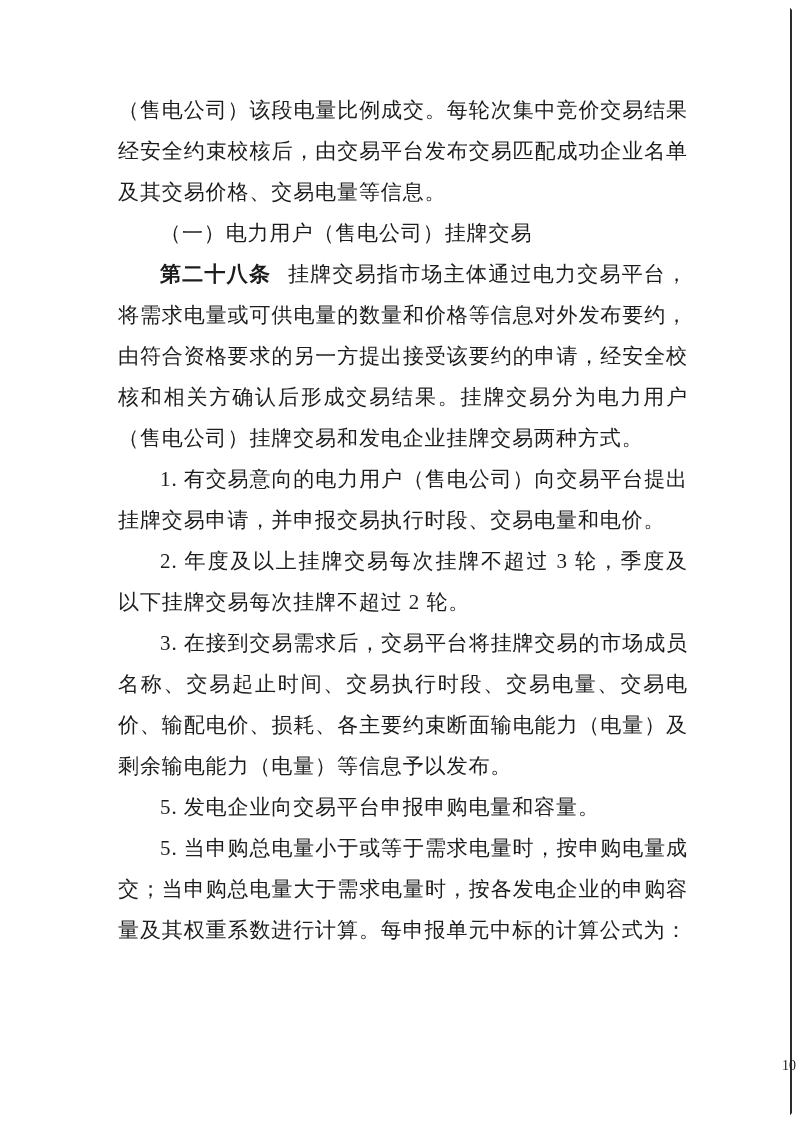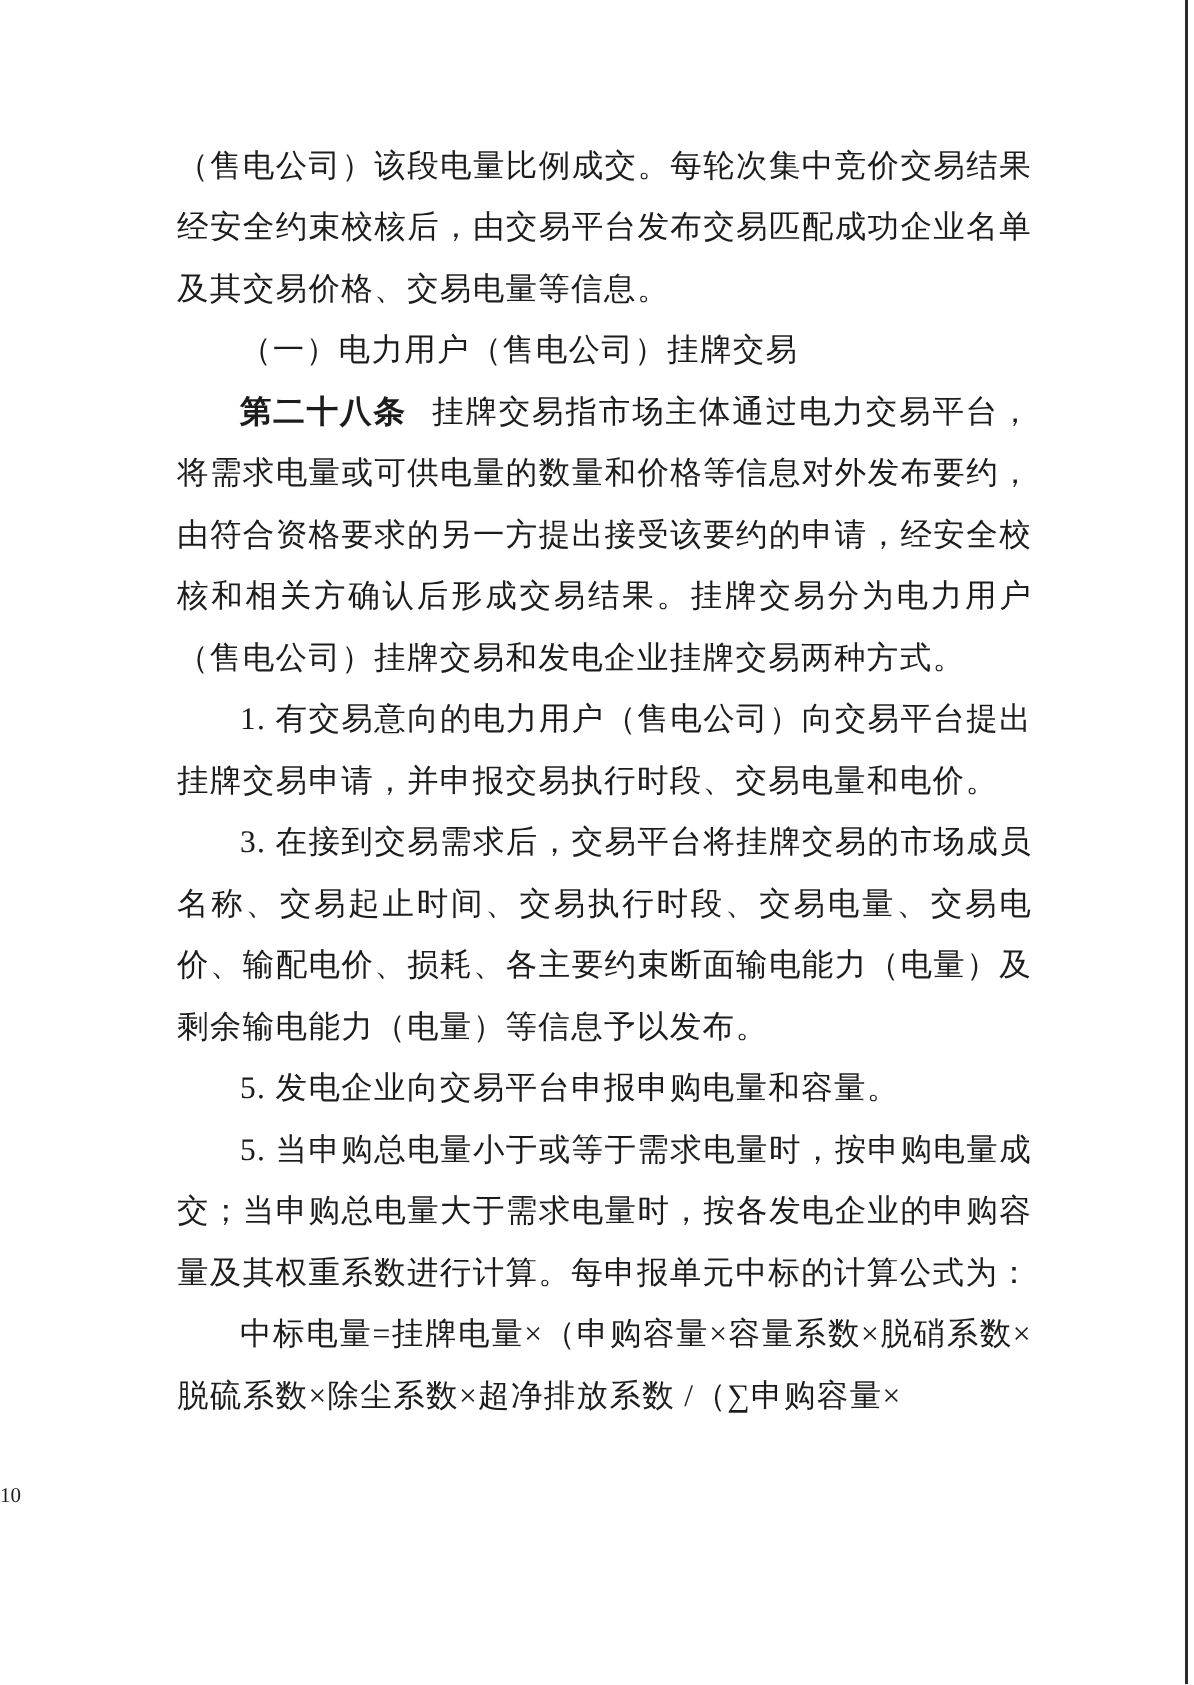--- a/index.html
+++ b/index.html
@@ -15,6 +15,7 @@
     overflow: hidden;
     font-family: "Liberation Serif", "DejaVu Serif", serif;
     color: #1c1c1c;
+    border-radius: 23px;
   }
   
   .scan-edge {

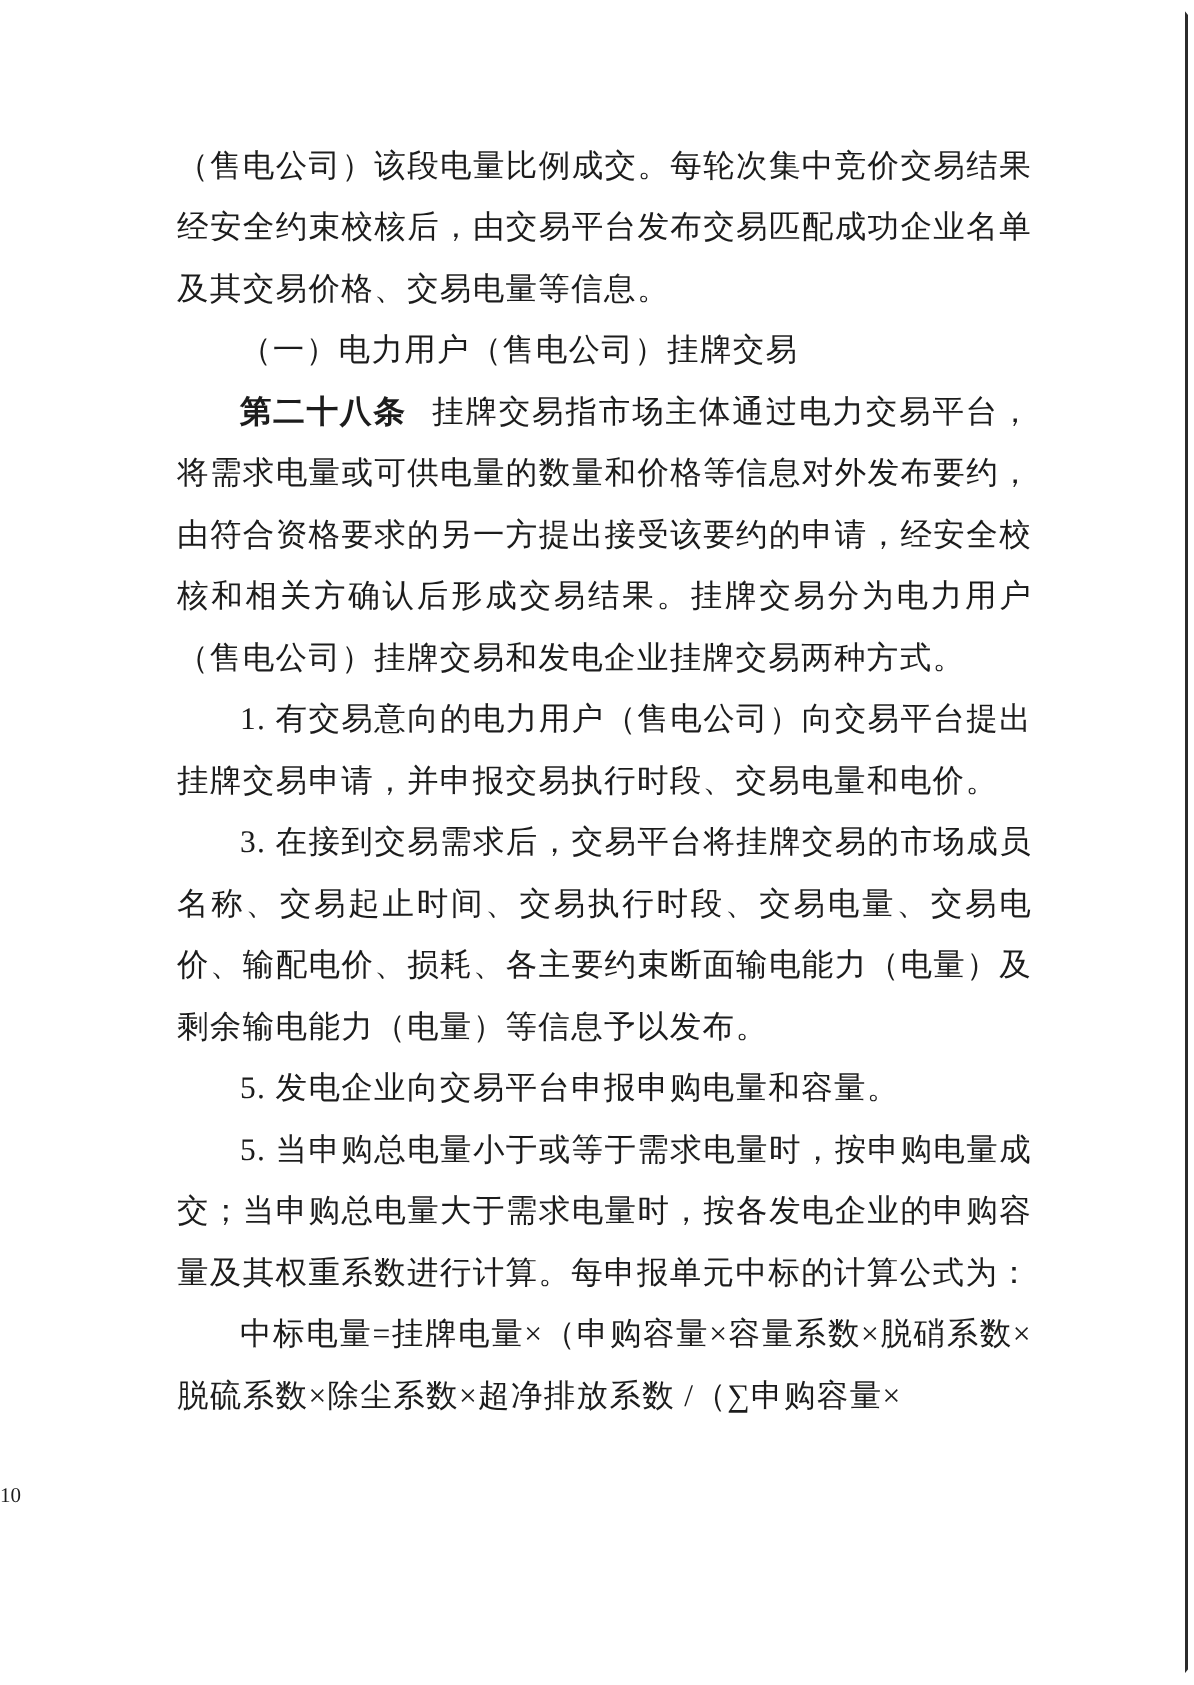--- a/index.html
+++ b/index.html
@@ -82,6 +82,7 @@
 
     <p class="para">1. 有交易意向的电力用户（售电公司）向交易平台提出挂牌交易申请，并申报交易执行时段、交易电量和电价。</p>
 
+    <p class="para">2. 年度及以上挂牌交易每次挂牌不超过 3 轮，季度及以下挂牌交易每次挂牌不超过 2 轮。</p>
 
     <p class="para">3. 在接到交易需求后，交易平台将挂牌交易的市场成员名称、交易起止时间、交易执行时段、交易电量、交易电价、输配电价、损耗、各主要约束断面输电能力（电量）及剩余输电能力（电量）等信息予以发布。</p>
 

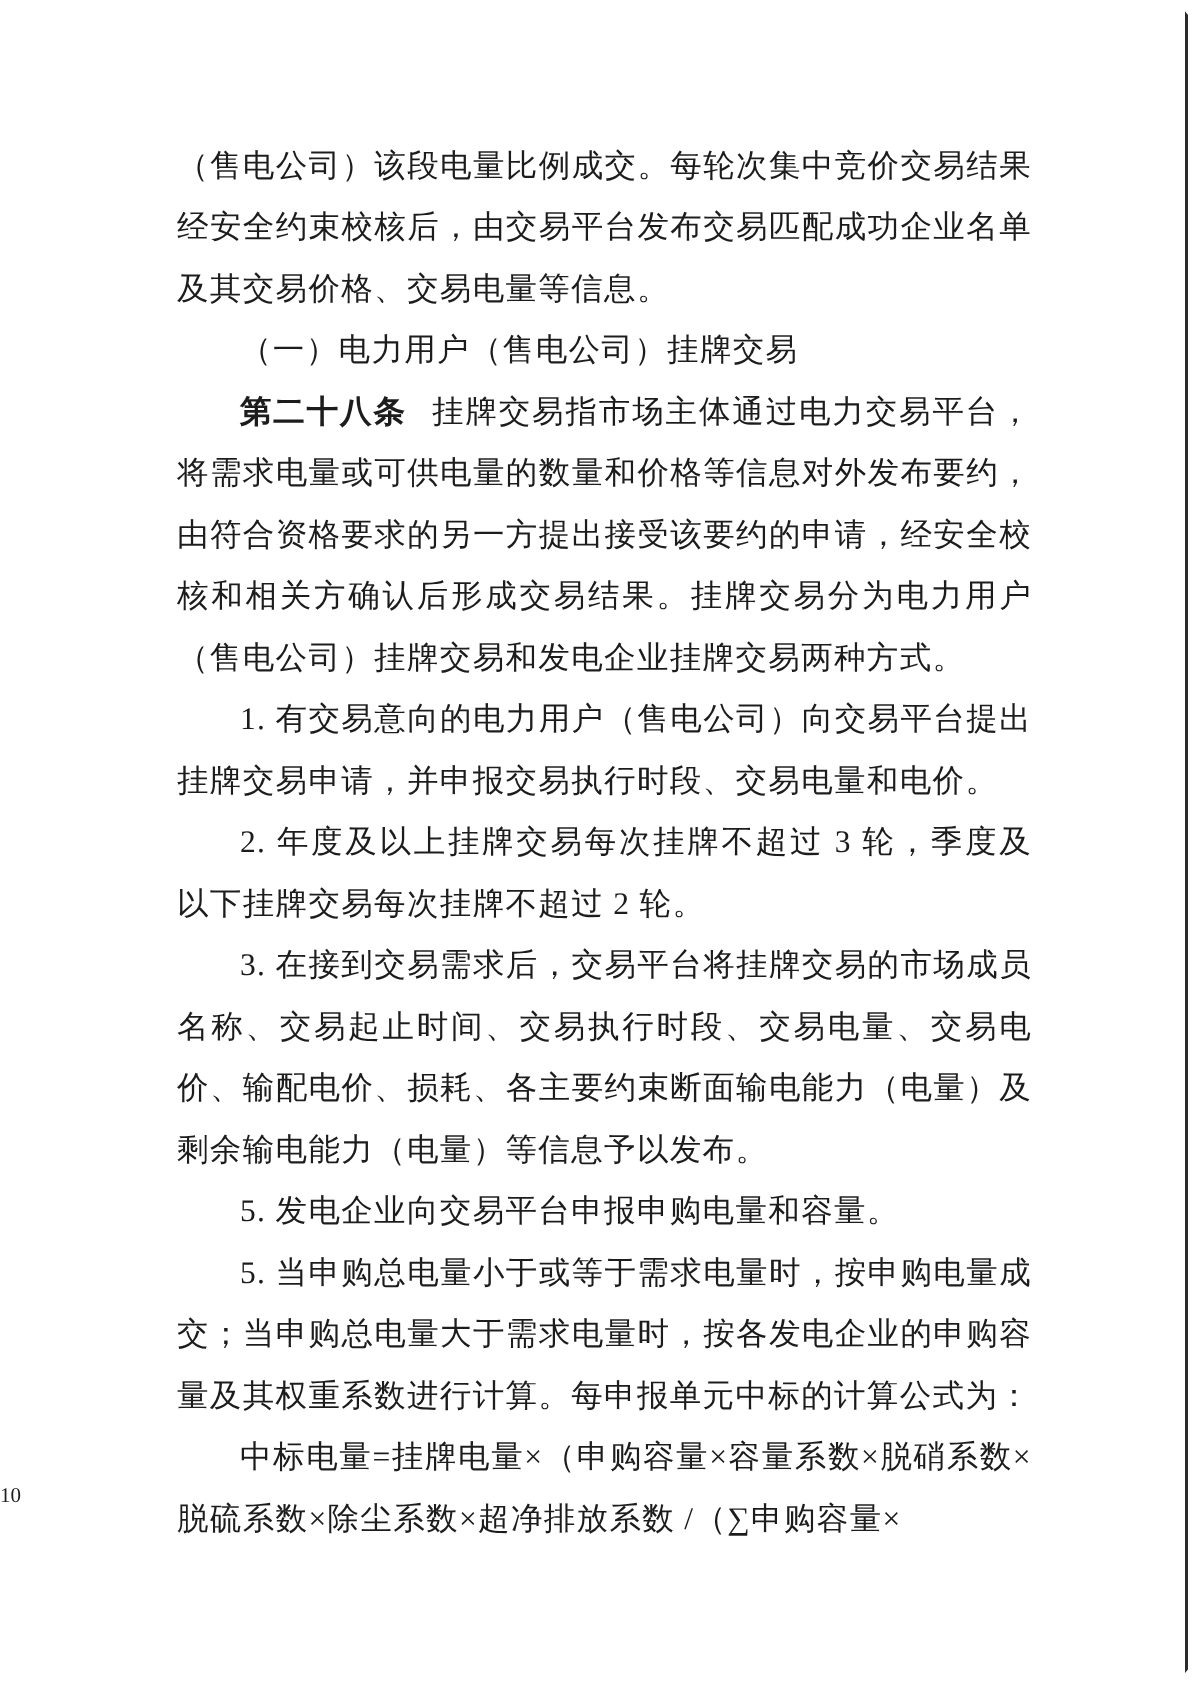--- a/index.html
+++ b/index.html
@@ -90,7 +90,6 @@
 
     <p class="para">5. 当申购总电量小于或等于需求电量时，按申购电量成交；当申购总电量大于需求电量时，按各发电企业的申购容量及其权重系数进行计算。每申报单元中标的计算公式为：</p>
 
-    <p class="para">中标电量=挂牌电量×（申购容量×容量系数×脱硝系数×脱硫系数×除尘系数×超净排放系数 /（∑申购容量×</p>
 
   </main>
 

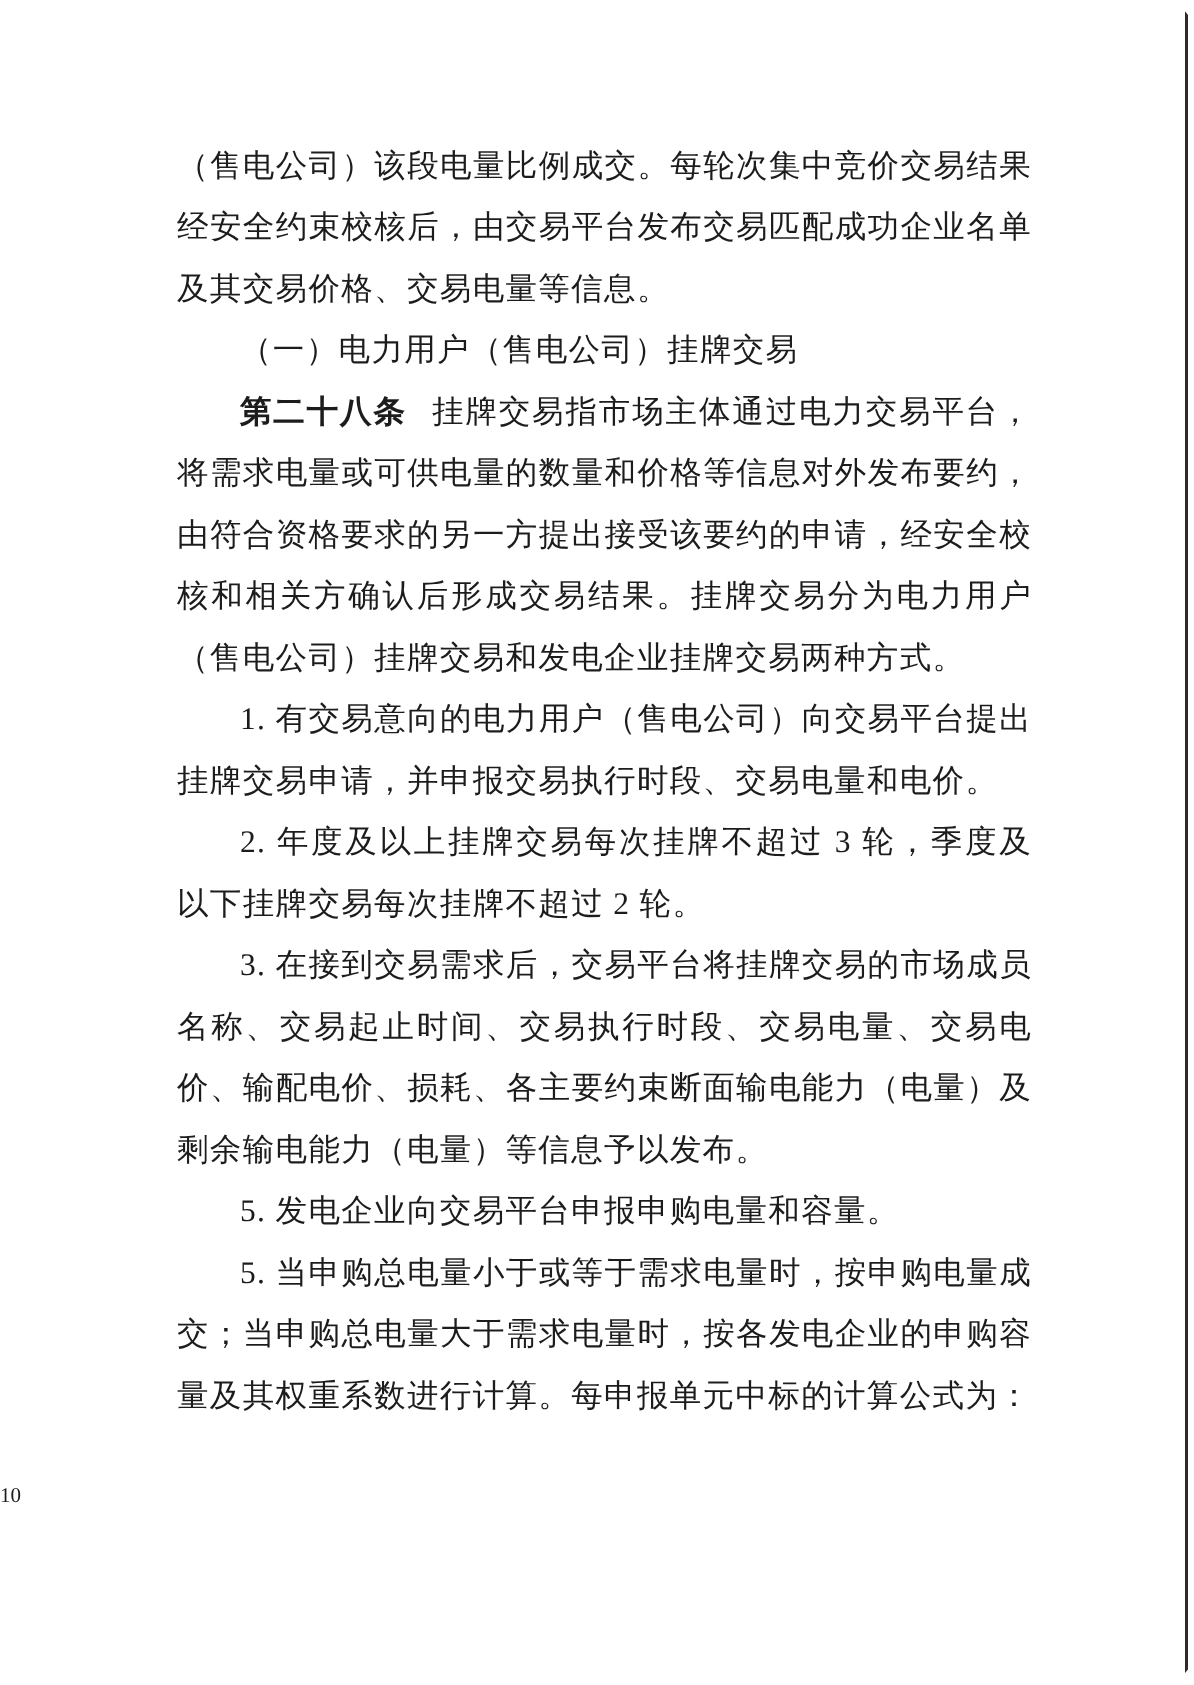--- a/index.html
+++ b/index.html
@@ -51,10 +51,10 @@
   }
   .footer {
     position: absolute;
-    top: 988px;
+    top: 1056px;
     left: 0;
     width: 100%;
-    text-align: left;
+    text-align: right;
   }
   .page-number {
     font-size: 14px;

